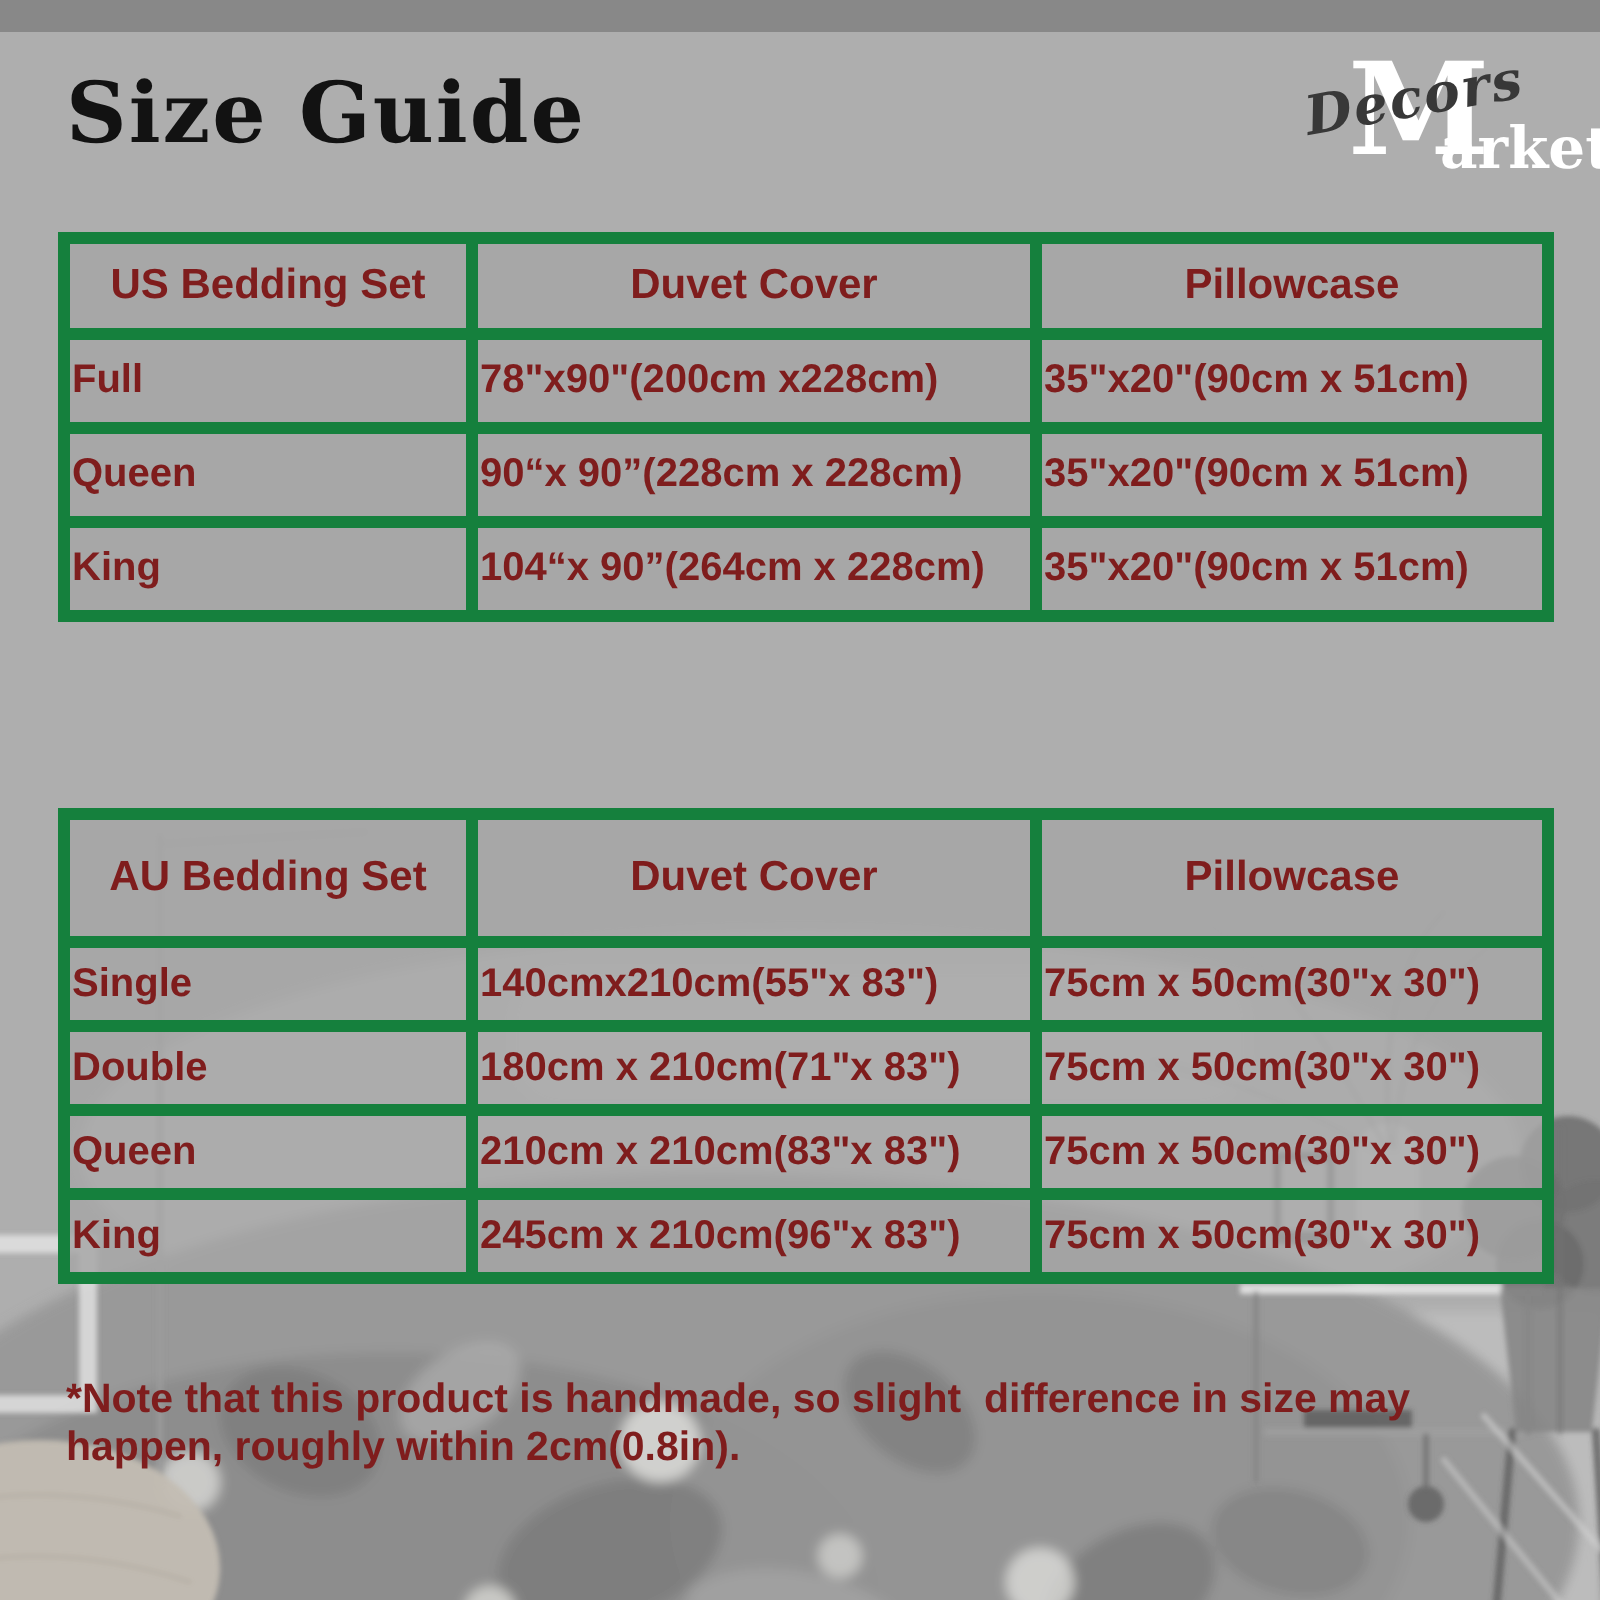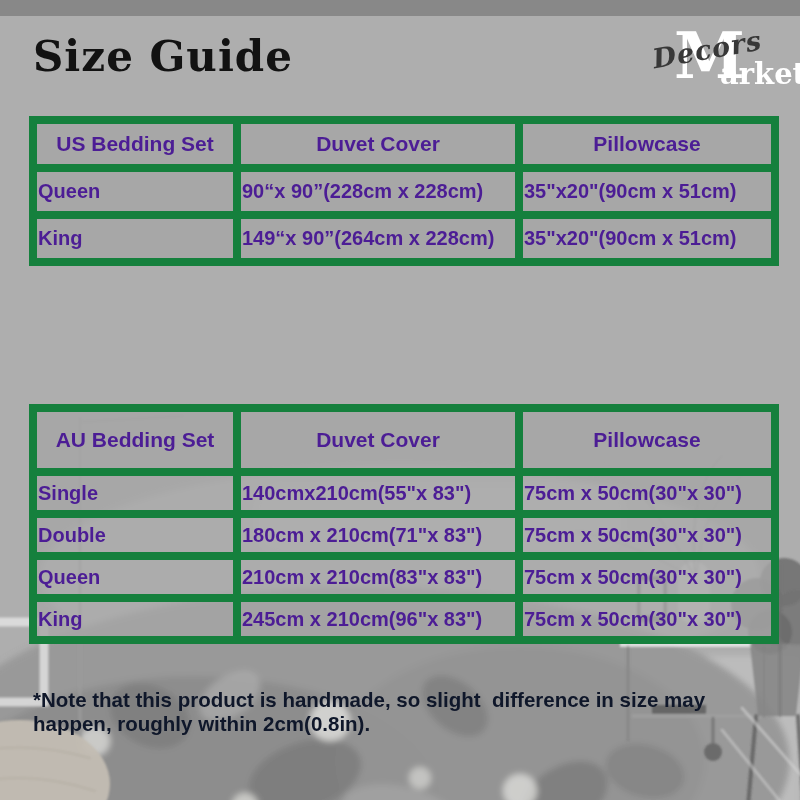--- a/index.html
+++ b/index.html
@@ -39,9 +39,9 @@
   table.us{top:100px;}
   table.au{top:388px;}
   .size-table th,.size-table td{
-    border:8px solid #15803d;
+    border:6px solid #15803d;
     background:rgba(166,166,166,0.82);
-    color:#4c1d95;vertical-align:middle;
+    color:#7f1d1d;vertical-align:middle;
     font-weight:bold;white-space:nowrap;overflow:hidden;
   }
   .size-table th{font-size:21px;}

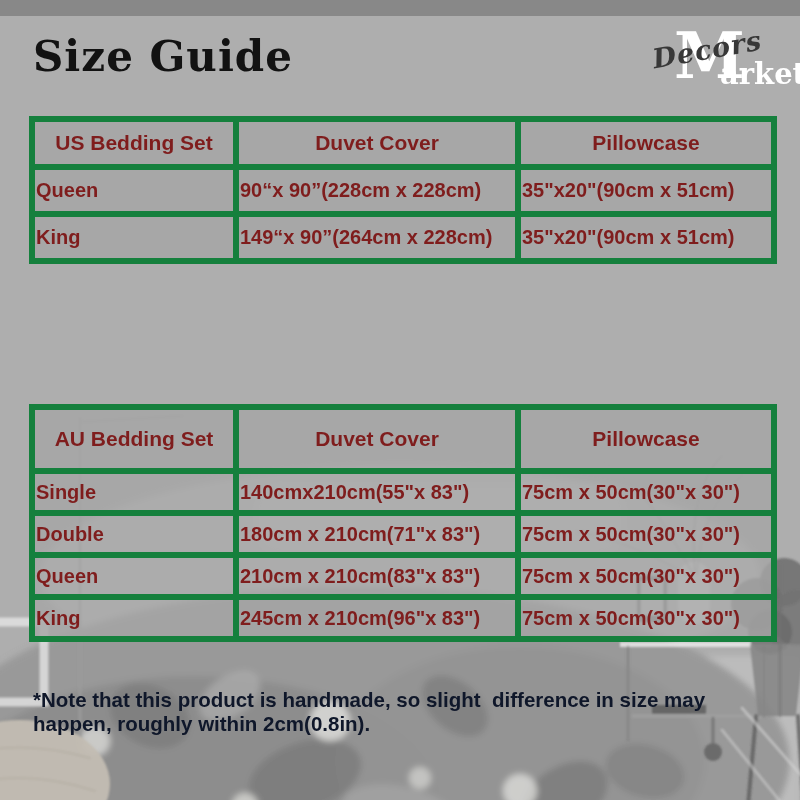--- a/index.html
+++ b/index.html
@@ -163,6 +163,11 @@
     </thead>
     <tbody>
       <tr>
+        <td>Full</td>
+        <td>78"x90"(200cm x228cm)</td>
+        <td>35"x20"(90cm x 51cm)</td>
+      </tr>
+      <tr>
         <td>Queen</td>
         <td>90“x 90”(228cm x 228cm)</td>
         <td>35"x20"(90cm x 51cm)</td>

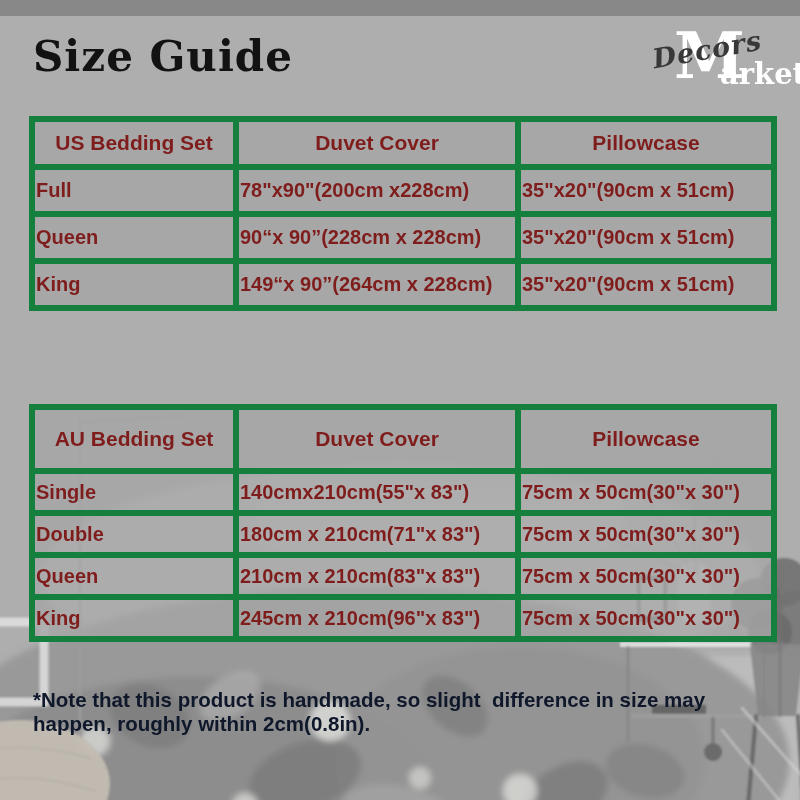--- a/index.html
+++ b/index.html
@@ -174,7 +174,7 @@
       </tr>
       <tr>
         <td>King</td>
-        <td>149“x 90”(264cm x 228cm)</td>
+        <td>104“x 90”(264cm x 228cm)</td>
         <td>35"x20"(90cm x 51cm)</td>
       </tr>
     </tbody>

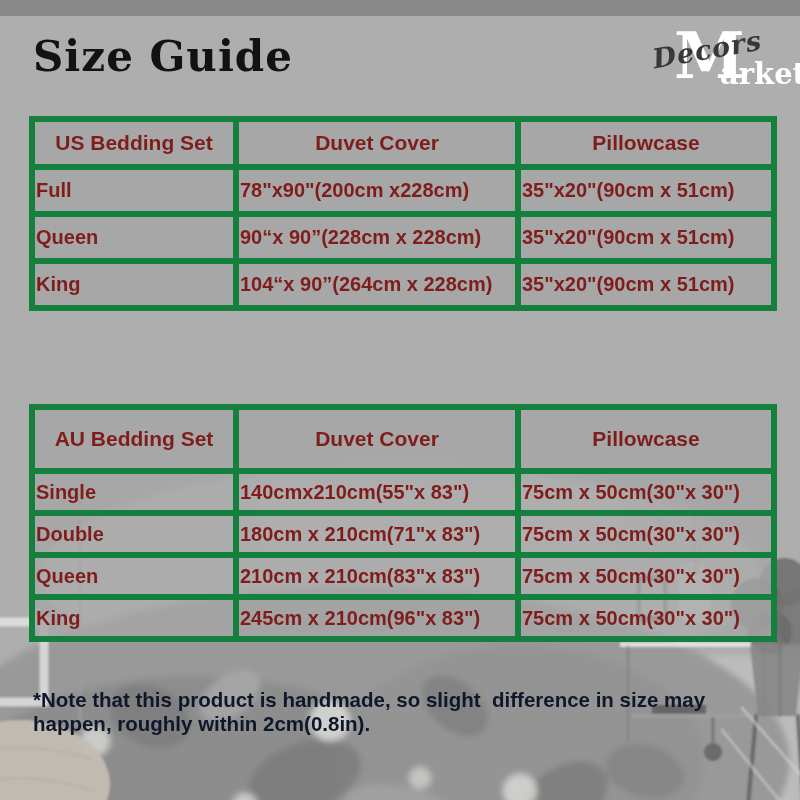--- a/index.html
+++ b/index.html
@@ -52,7 +52,7 @@
   table.au tbody tr{height:42px;}
   .notes{position:absolute;left:33px;top:672px;width:750px;z-index:3;}
   .note{
-    margin:0;color:#0f172a;font-weight:bold;
+    margin:0;color:#7f1d1d;font-weight:bold;
     font-size:20.5px;line-height:1.16;white-space:pre-wrap;
   }
   .note + .note{margin-top:15px;}

